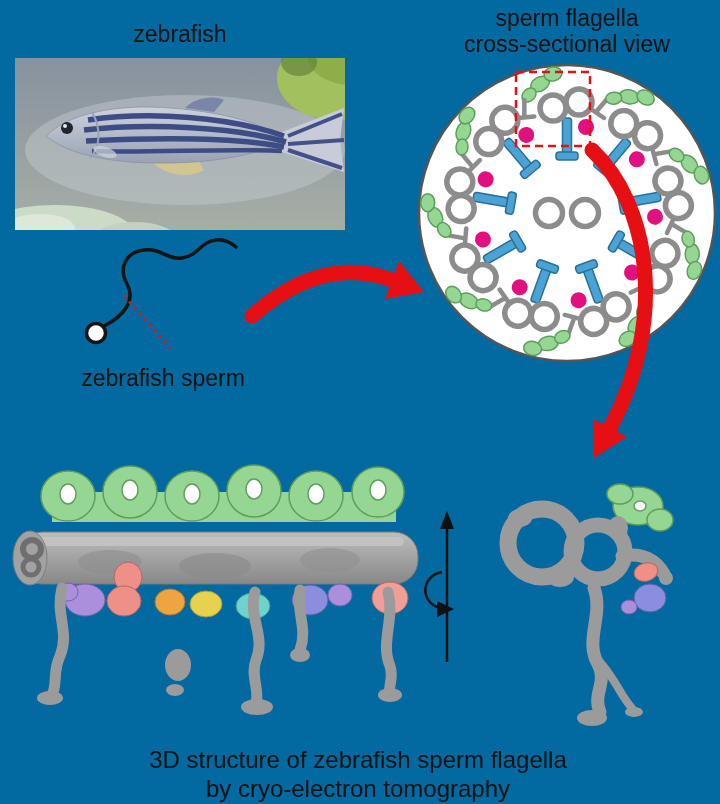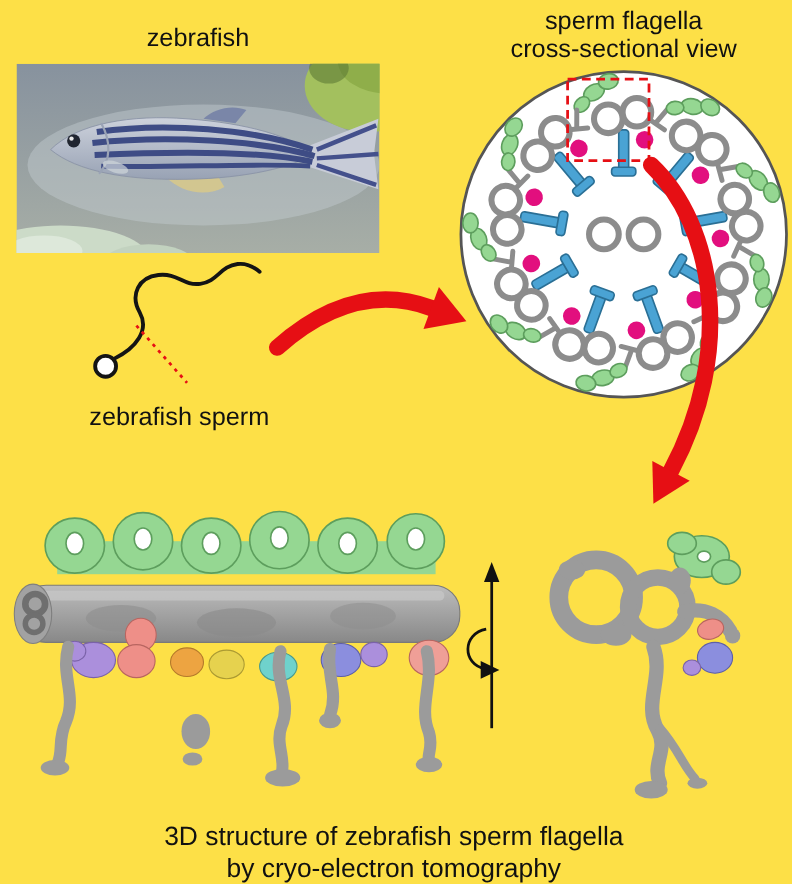--- a/index.html
+++ b/index.html
@@ -3,7 +3,7 @@
 <meta charset="utf-8">
 <style>
   html,body{margin:0;padding:0;background:#ffffff;}
-  .page{position:relative;width:720px;height:804px;background:#fde047;overflow:hidden;
+  .page{position:relative;width:720px;height:804px;background:#0369a1;overflow:hidden;
         font-family:"Liberation Sans","DejaVu Sans",sans-serif;}
   svg{position:absolute;top:0;left:0;}
   text{fill:#111;font-family:"Liberation Sans","DejaVu Sans",sans-serif;}

